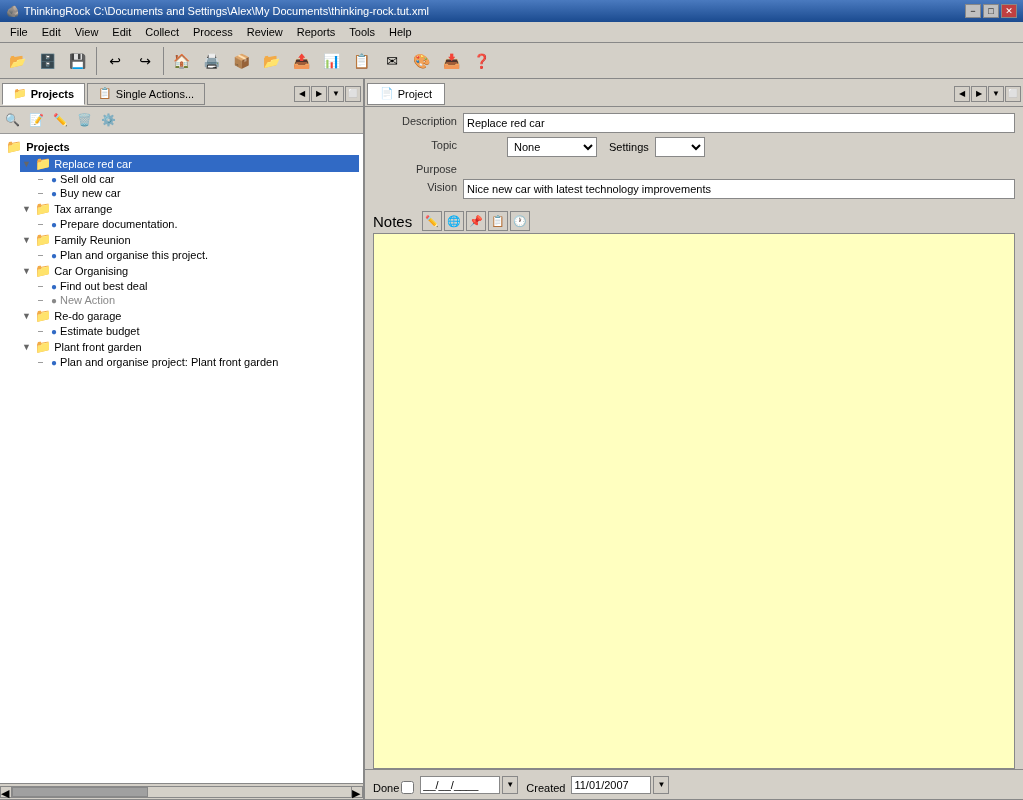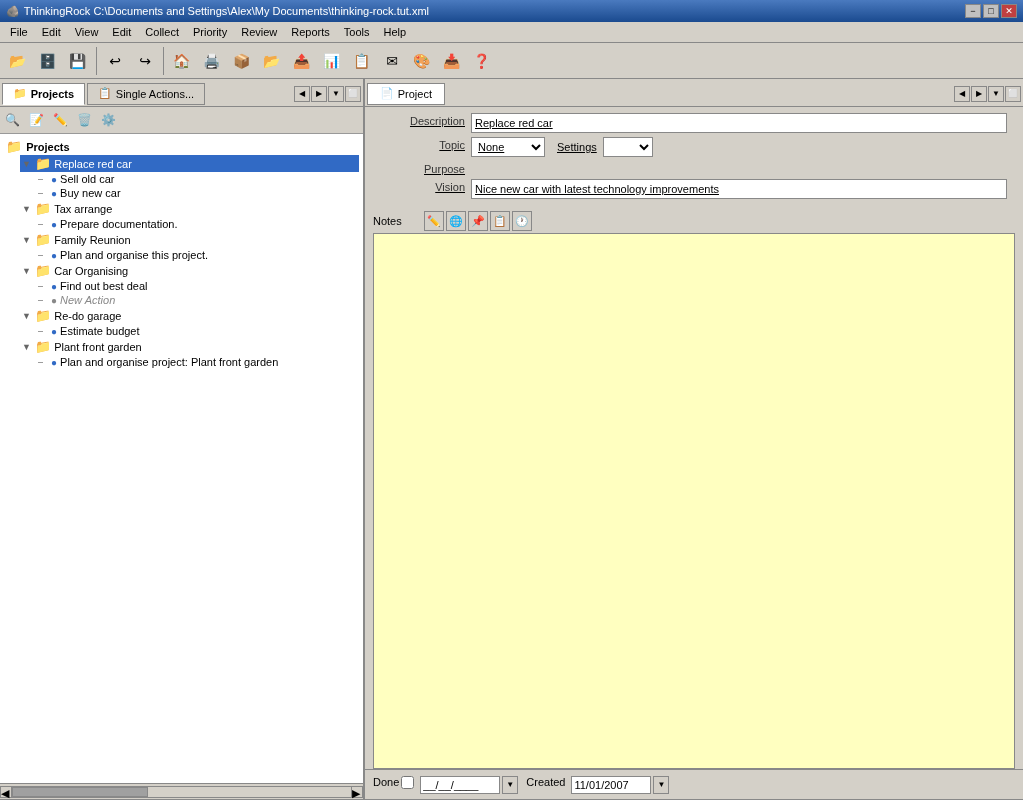--- a/index.html
+++ b/index.html
@@ -346,7 +346,7 @@
   <span class="menu-item">View</span>
   <span class="menu-item">Edit</span>
   <span class="menu-item">Collect</span>
-  <span class="menu-item">Priority</span>
+  <span class="menu-item">Process</span>
   <span class="menu-item">Review</span>
   <span class="menu-item">Reports</span>
   <span class="menu-item">Tools</span>

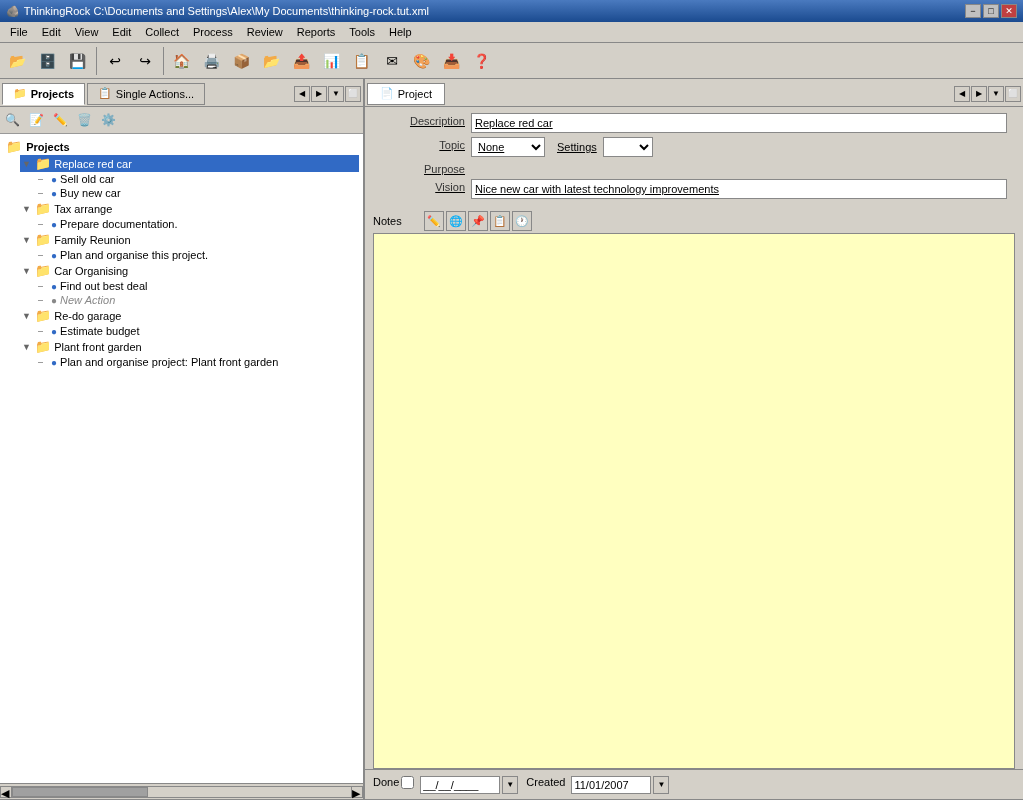--- a/index.html
+++ b/index.html
@@ -197,9 +197,8 @@
 
     
     #project-form {
-      padding: 6px 16px;
-      background: #d4d0c8;
-      text-decoration: underline;
+      padding: 6px 8px;
+      background: #d4d0c8;
     }
     .form-row {
       display: flex;

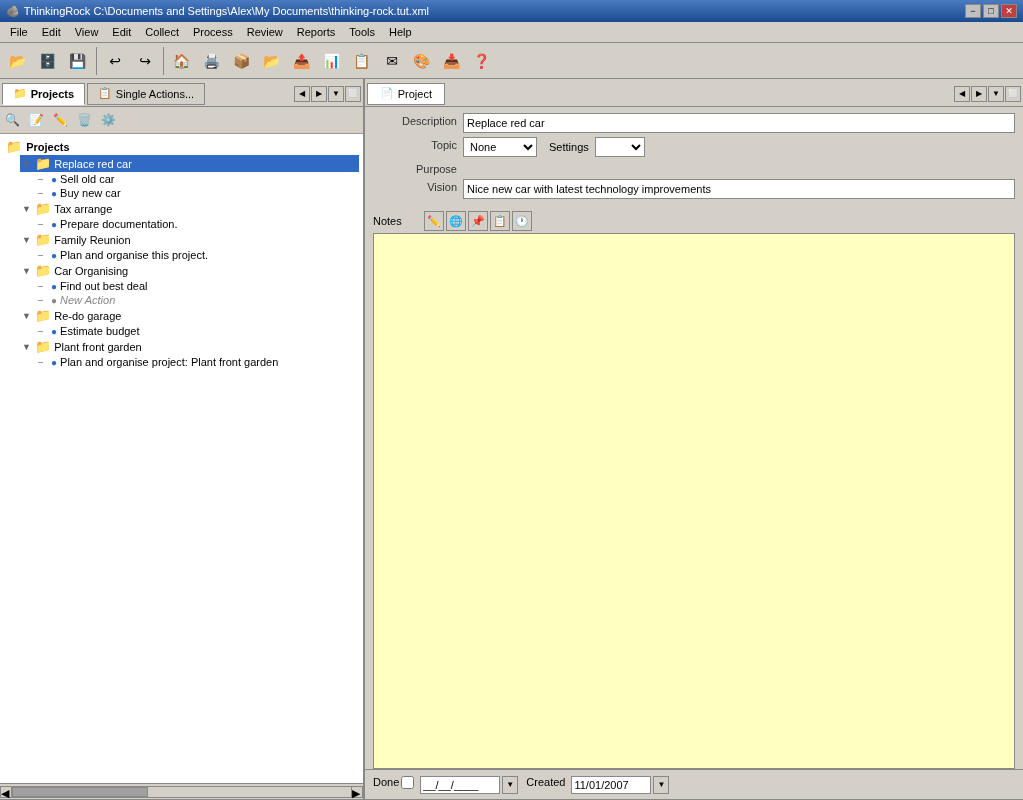--- a/index.html
+++ b/index.html
@@ -534,7 +534,7 @@
       <div class="form-row">
         <div class="form-label">Topic</div>
         <div class="topic-priority-row">
-          <select class="form-select" style="width:74px;">
+          <select class="form-select" style="width:90px;margin-left:44px;">
             <option>None</option>
           </select>
           <span style="font-size:11px; margin-left:6px;">Settings</span>

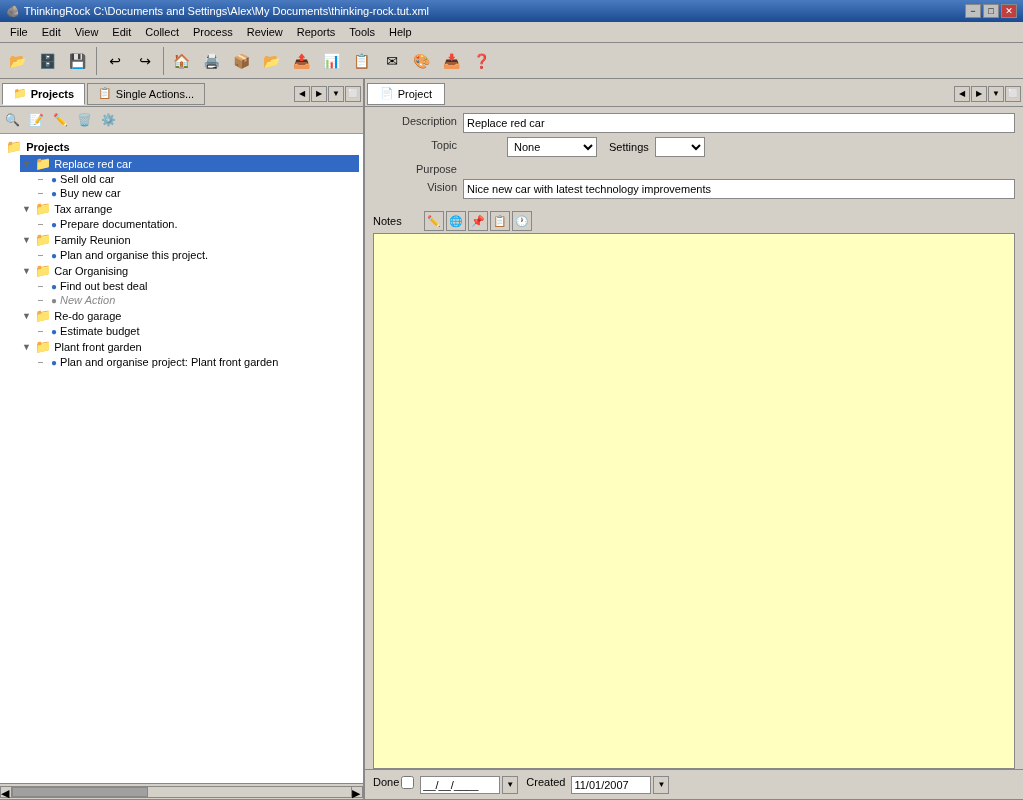--- a/index.html
+++ b/index.html
@@ -260,7 +260,7 @@
       background: #d4d0c8;
       padding: 2px 0;
     }
-    .notes-label { font-size: 11px; margin-right: 20px; }
+    .notes-label { font-size: 15px; margin-right: 8px; }
     .notes-tool-btn {
       width: 20px; height: 20px;
       background: #d4d0c8;

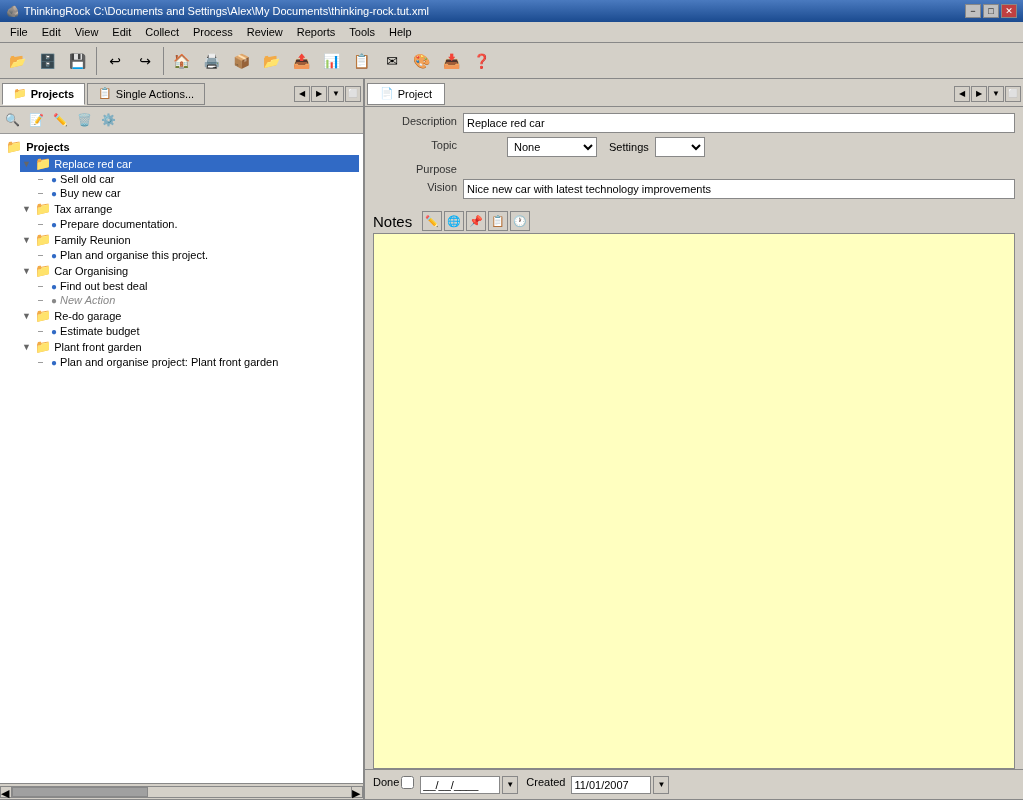--- a/index.html
+++ b/index.html
@@ -468,7 +468,7 @@
           <div class="tree-item">
             <span class="expand">–</span>
             <span style="color:#888;font-size:10px;">●</span>
-            <span style="color:#888;font-style:italic;">New Action</span>
+            <span style="color:#888;">New Action</span>
           </div>
         </div>
 

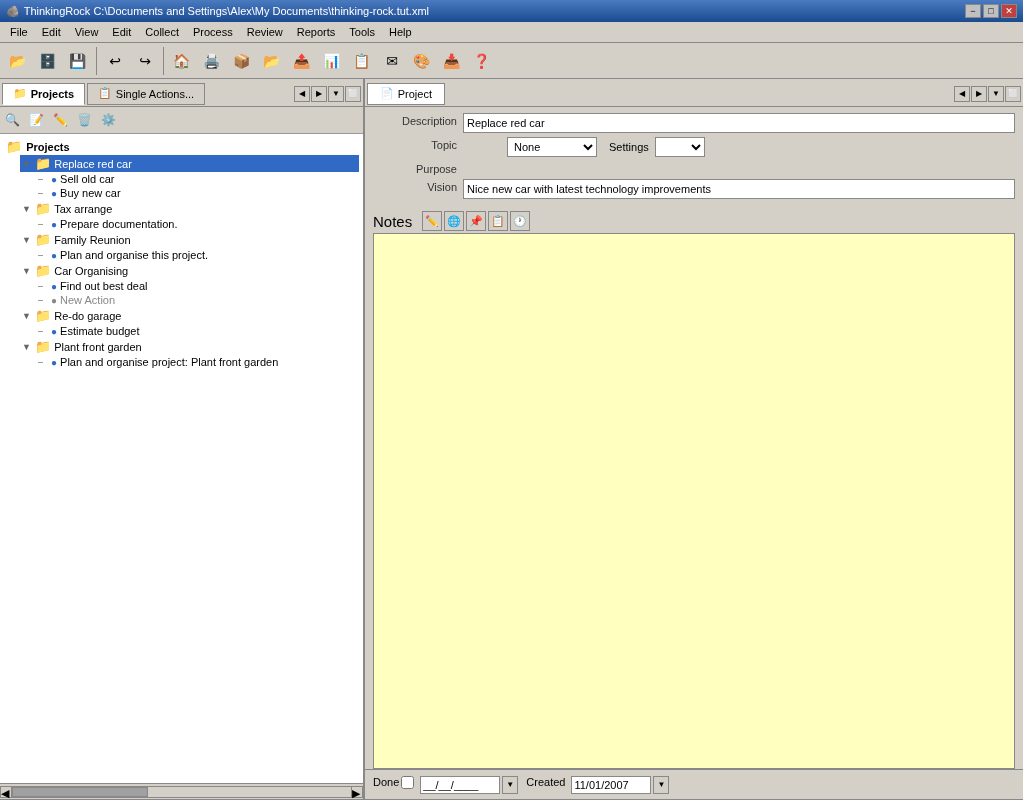--- a/index.html
+++ b/index.html
@@ -292,7 +292,7 @@
     }
     .footer-checkbox { margin-right: 4px; }
     .footer-date {
-      display: flex; align-items: flex-start; gap: 2px;
+      display: flex; align-items: flex-end; gap: 2px;
     }
     .footer-date-input {
       width: 80px; height: 18px;

